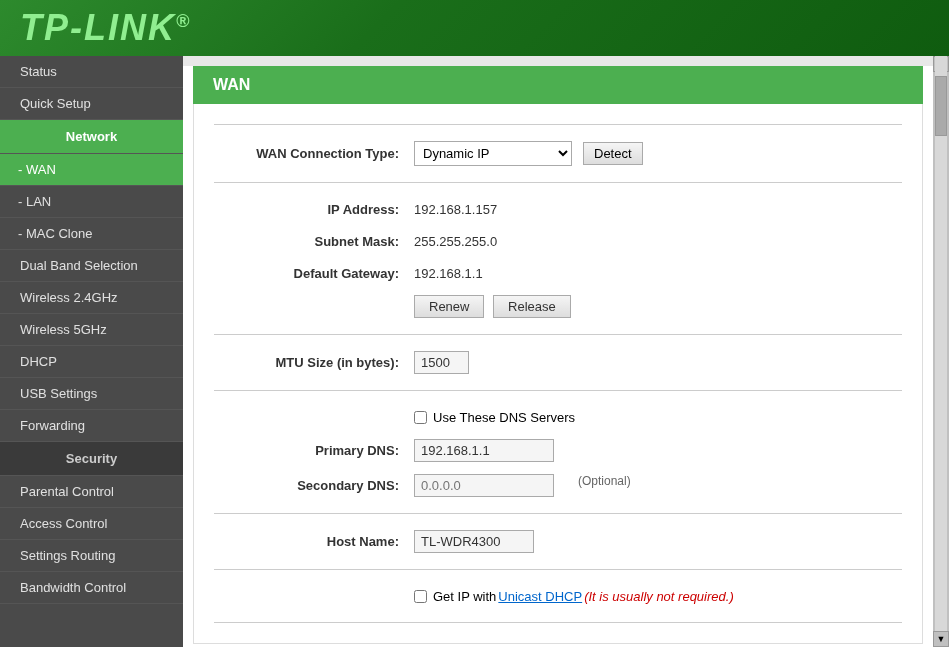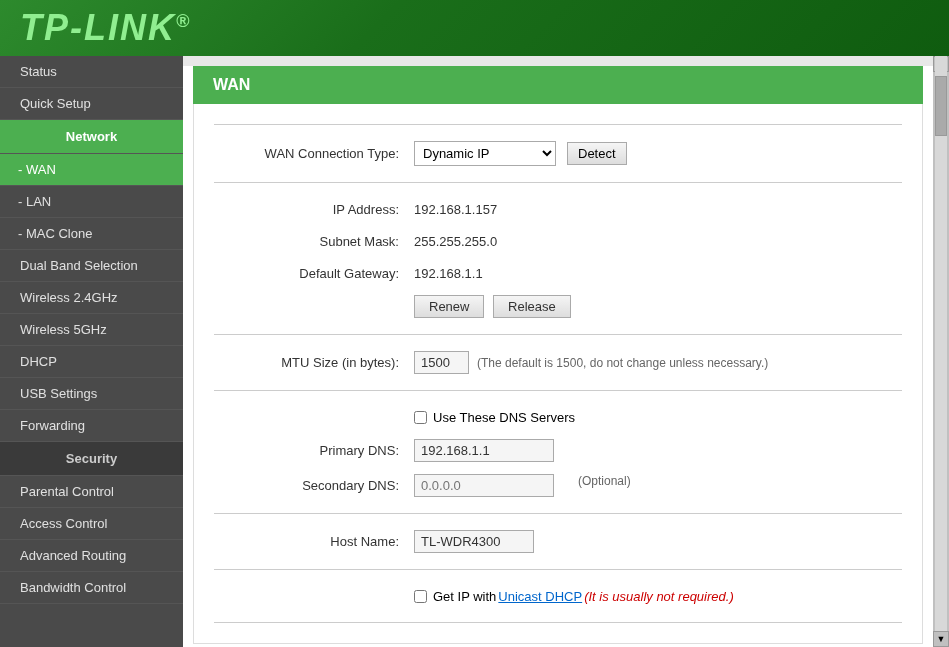--- a/index.html
+++ b/index.html
@@ -115,7 +115,7 @@
       width: 200px;
       text-align: right;
       padding-right: 15px;
-      font-weight: normal;
+      font-weight: bold;
       color: #333;
       font-size: 13px;
     }

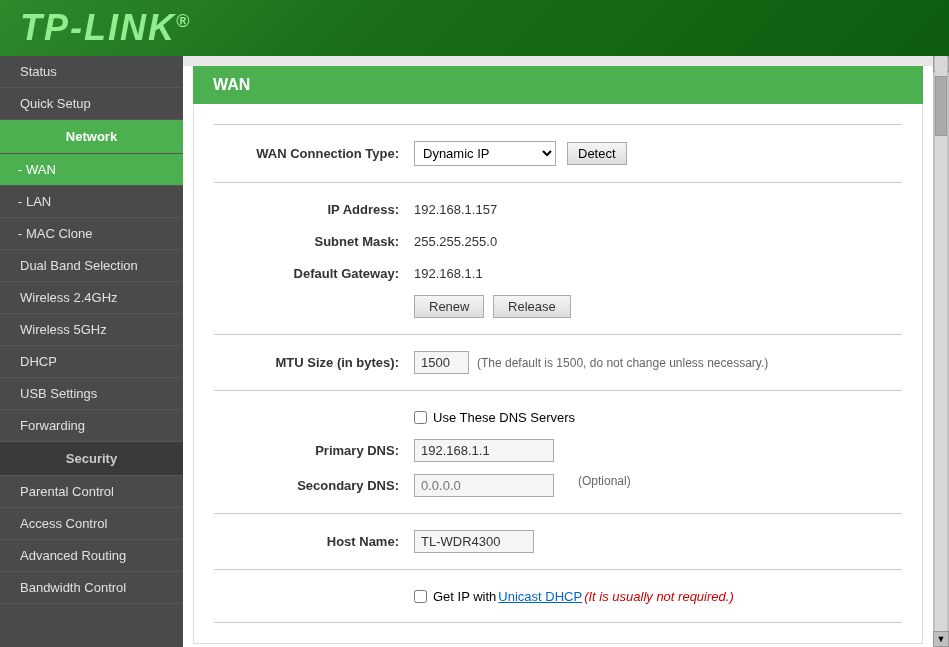--- a/index.html
+++ b/index.html
@@ -144,7 +144,7 @@
       padding: 3px 4px;
       font-size: 13px;
       background: white;
-      width: 142px;
+      width: 158px;
     }
 
     

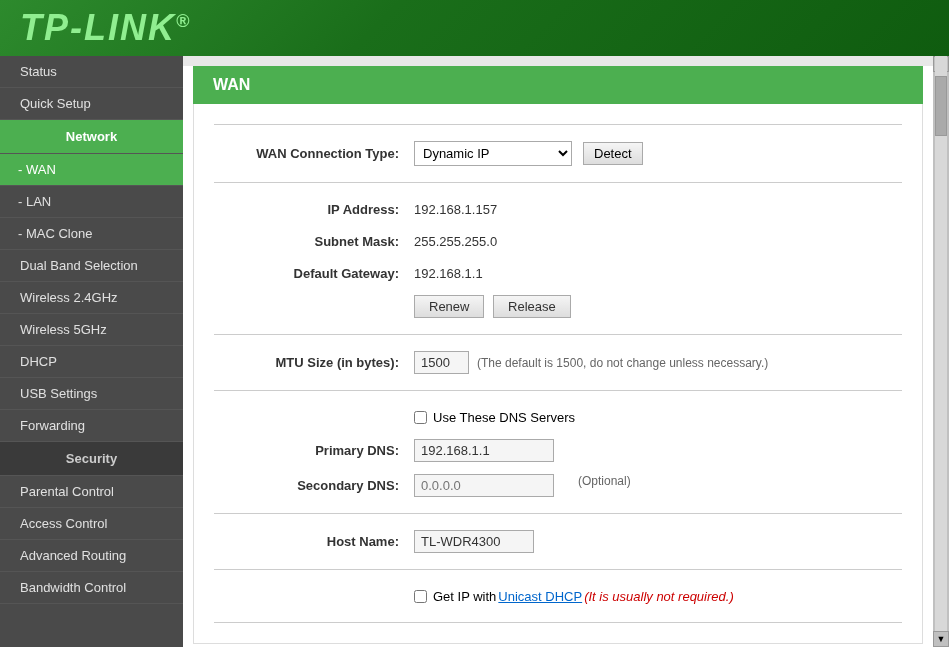--- a/index.html
+++ b/index.html
@@ -306,7 +306,6 @@
           <div class="form-label">MTU Size (in bytes):</div>
           <div style="display:flex;align-items:center;">
             <input type="text" class="mtu-input" value="1500" style="">
-            <span class="form-hint">(The default is 1500, do not change unless necessary.)</span>
           </div>
         </div>
 

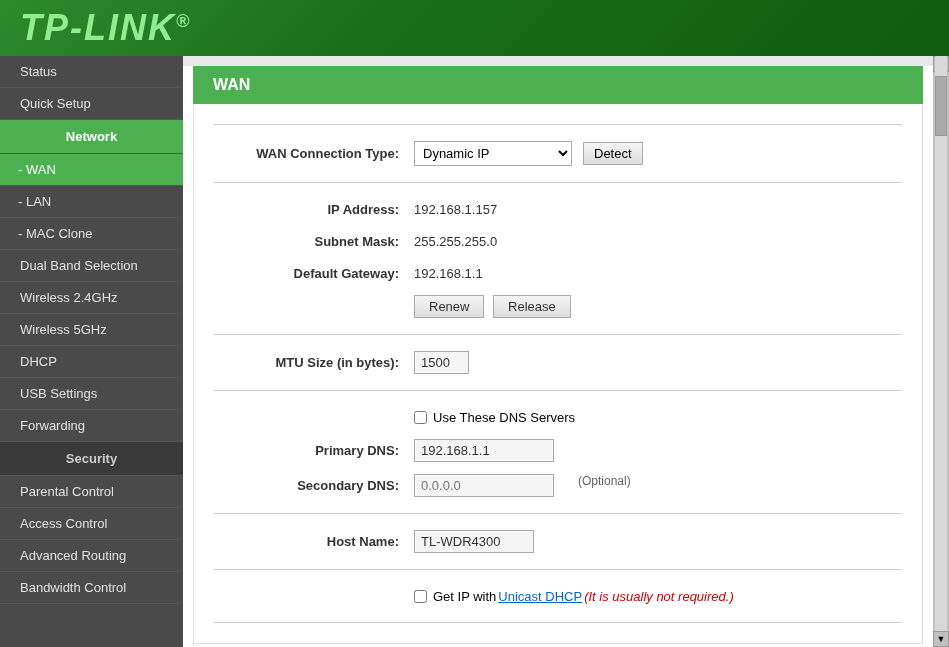--- a/index.html
+++ b/index.html
@@ -247,7 +247,7 @@
     <div class="sidebar-item section-header">Security</div>
     <div class="sidebar-item">Parental Control</div>
     <div class="sidebar-item">Access Control</div>
-    <div class="sidebar-item">Advanced Routing</div>
+    <div class="sidebar-item">Settings Routing</div>
     <div class="sidebar-item">Bandwidth Control</div>
 
   </div>

